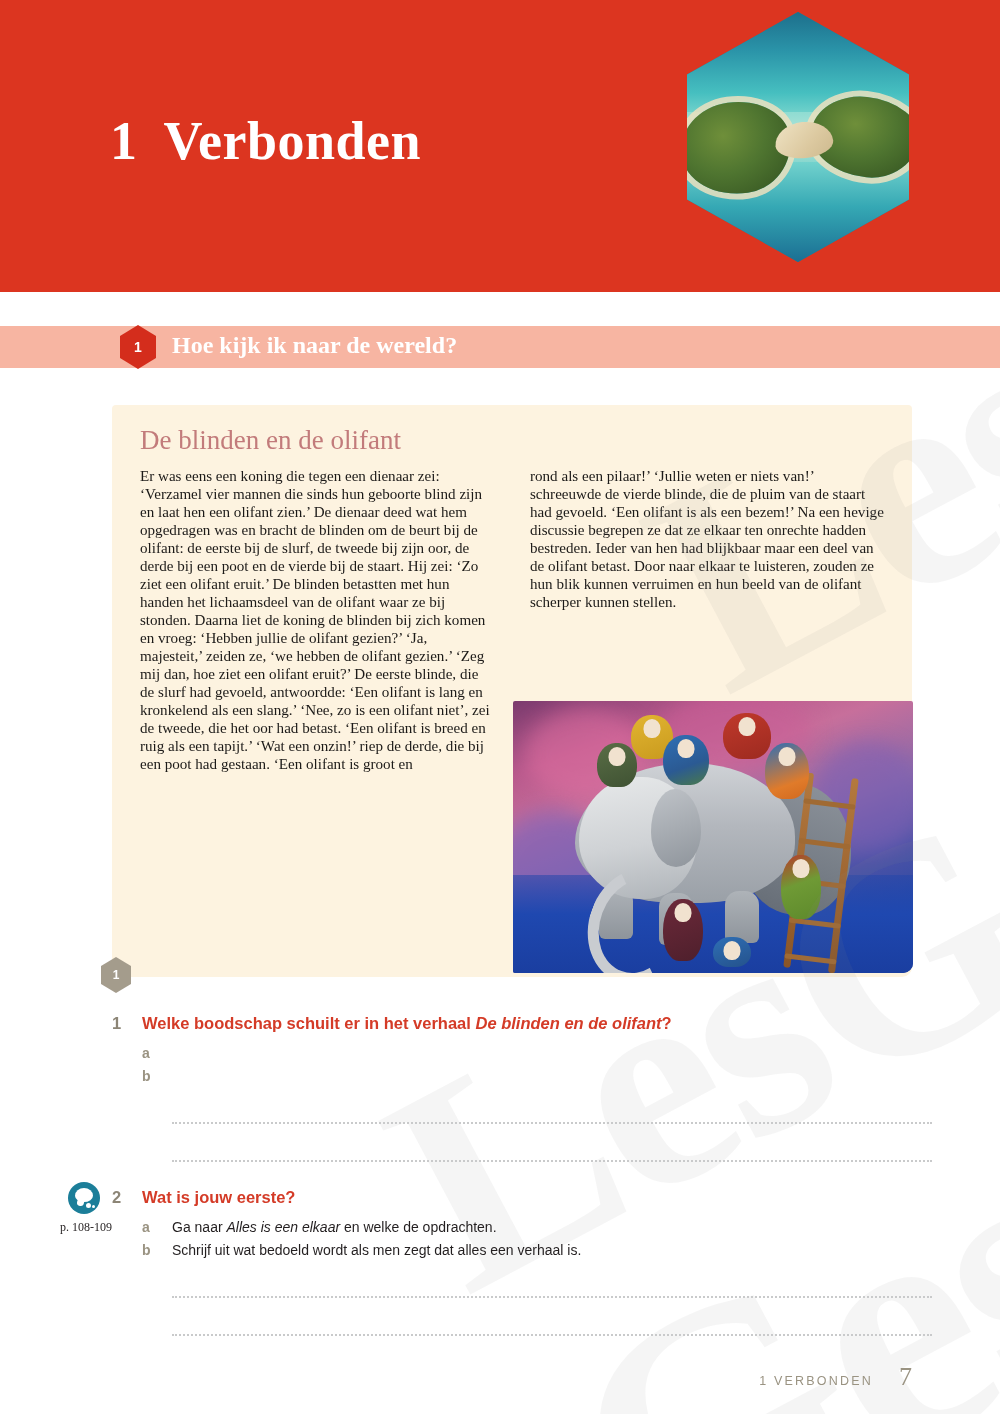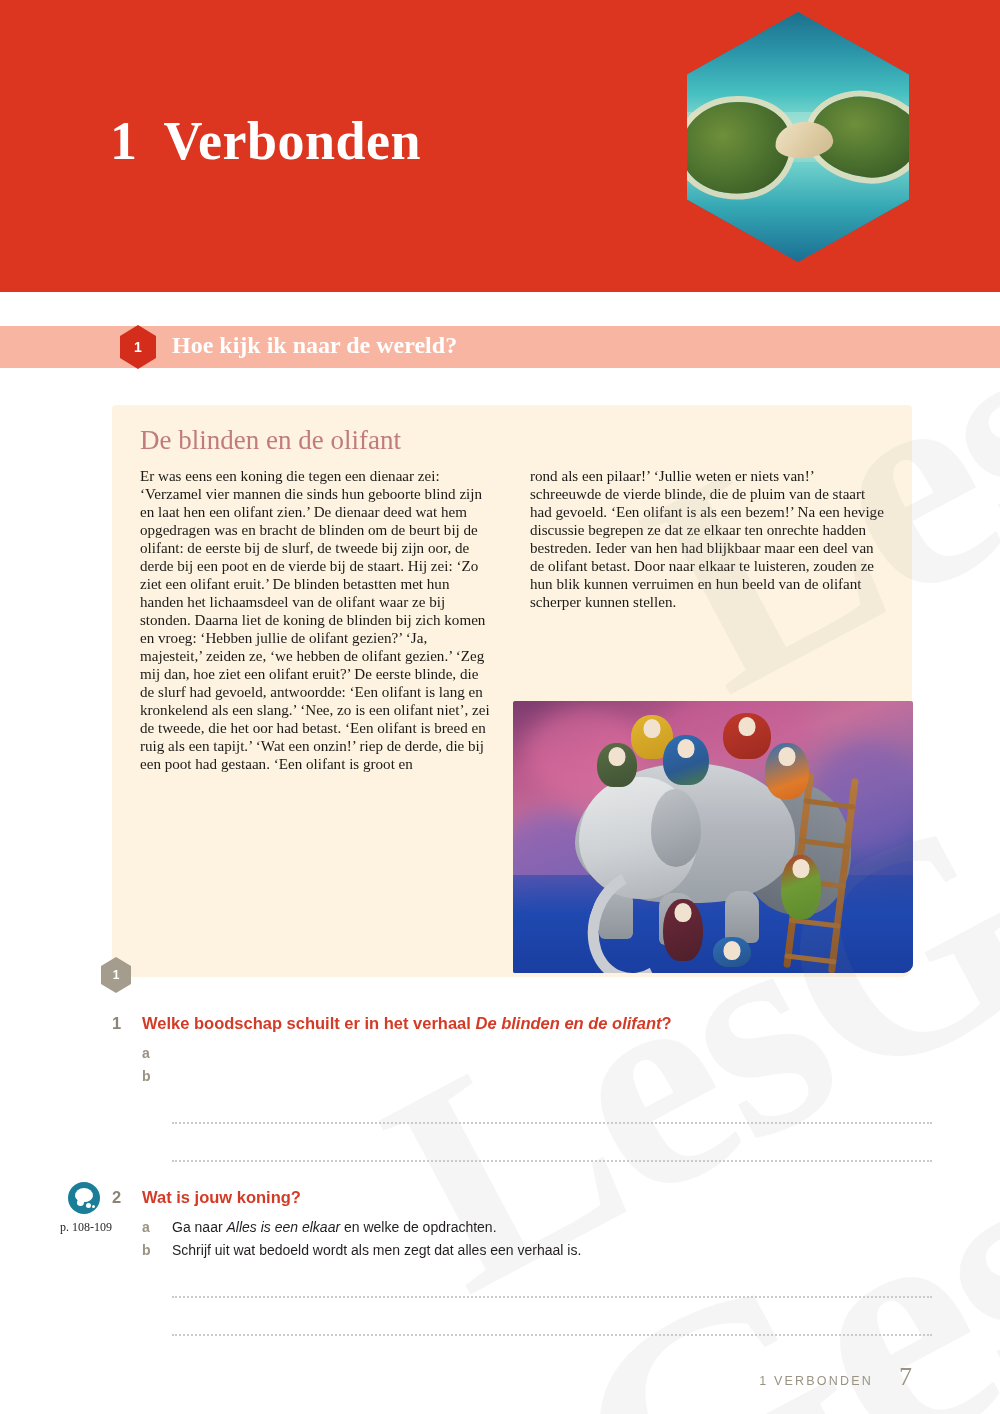--- a/index.html
+++ b/index.html
@@ -527,7 +527,7 @@
 
   <div class="ex-block ex-2">
     <div class="ex-num">2</div>
-    <div class="ex-heading"><span>Wat is jouw koning?</span></div>
+    <div class="ex-heading"><span>Wat is jouw eerste?</span></div>
     <div class="ex-items">
       <div class="ex-item">
         <div class="ex-letter">a</div>

